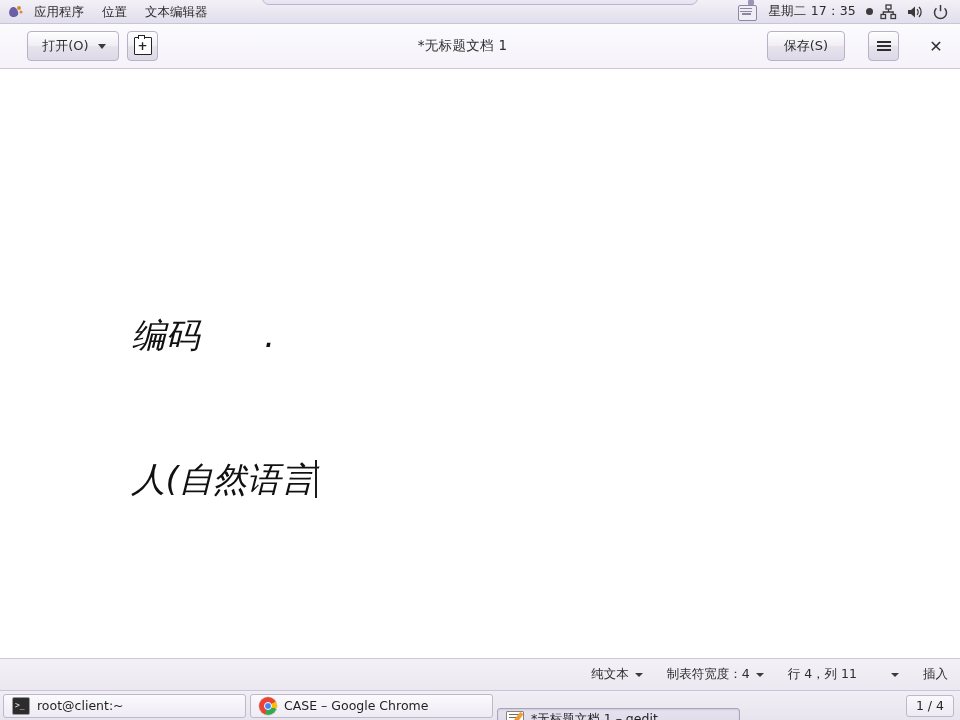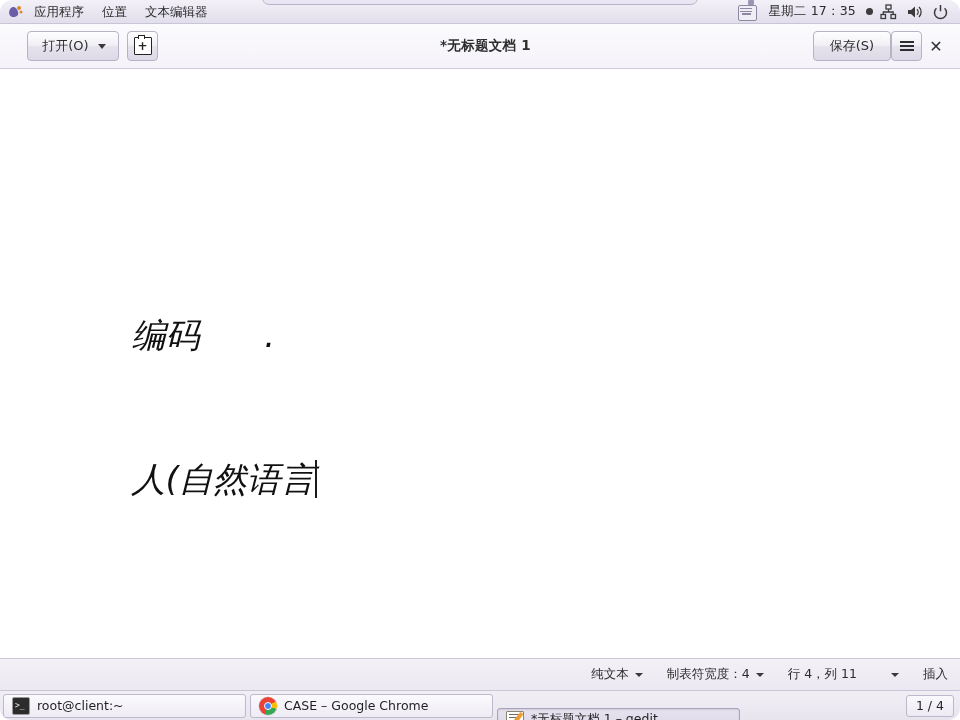--- a/index.html
+++ b/index.html
@@ -17,7 +17,6 @@
     width: 960px;
     height: 720px;
     overflow: hidden;
-    border-radius: 12px;
   }
 
   

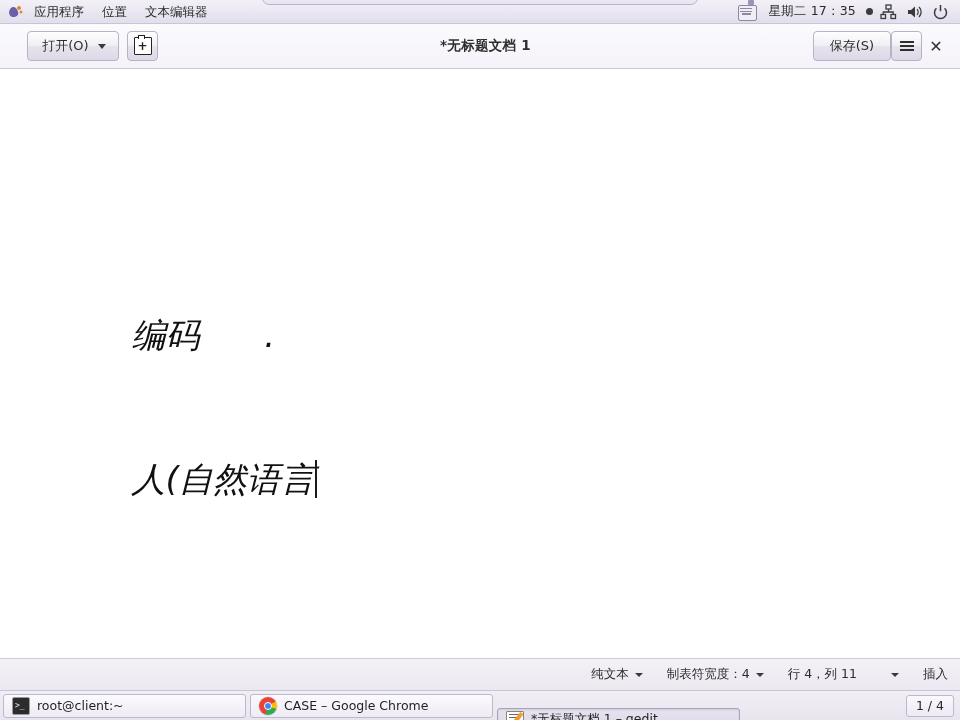--- a/index.html
+++ b/index.html
@@ -177,7 +177,7 @@
   }
   .win-title {
     font-size: 13.5px;
-    font-weight: bold;
+    font-weight: normal;
     color: #2e2e2e;
     white-space: nowrap;
     letter-spacing: 0.3px;

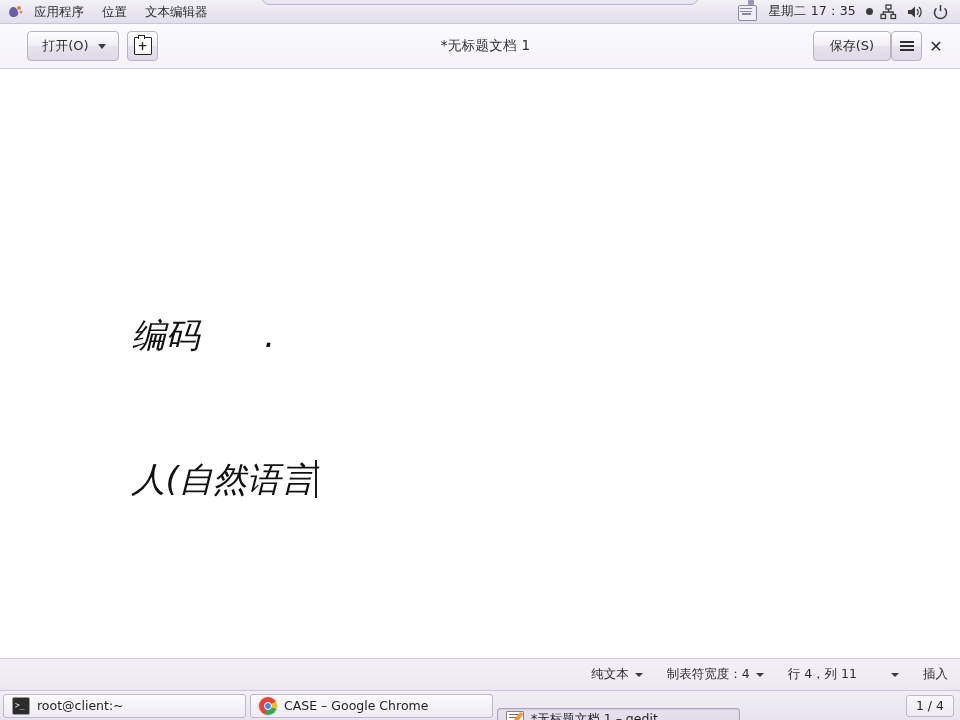--- a/index.html
+++ b/index.html
@@ -165,7 +165,7 @@
   .tb-right {
     display: flex;
     align-items: center;
-    gap: 0;
+    gap: 23px;
     padding-right: 10px;
   }
   .tb-center {

